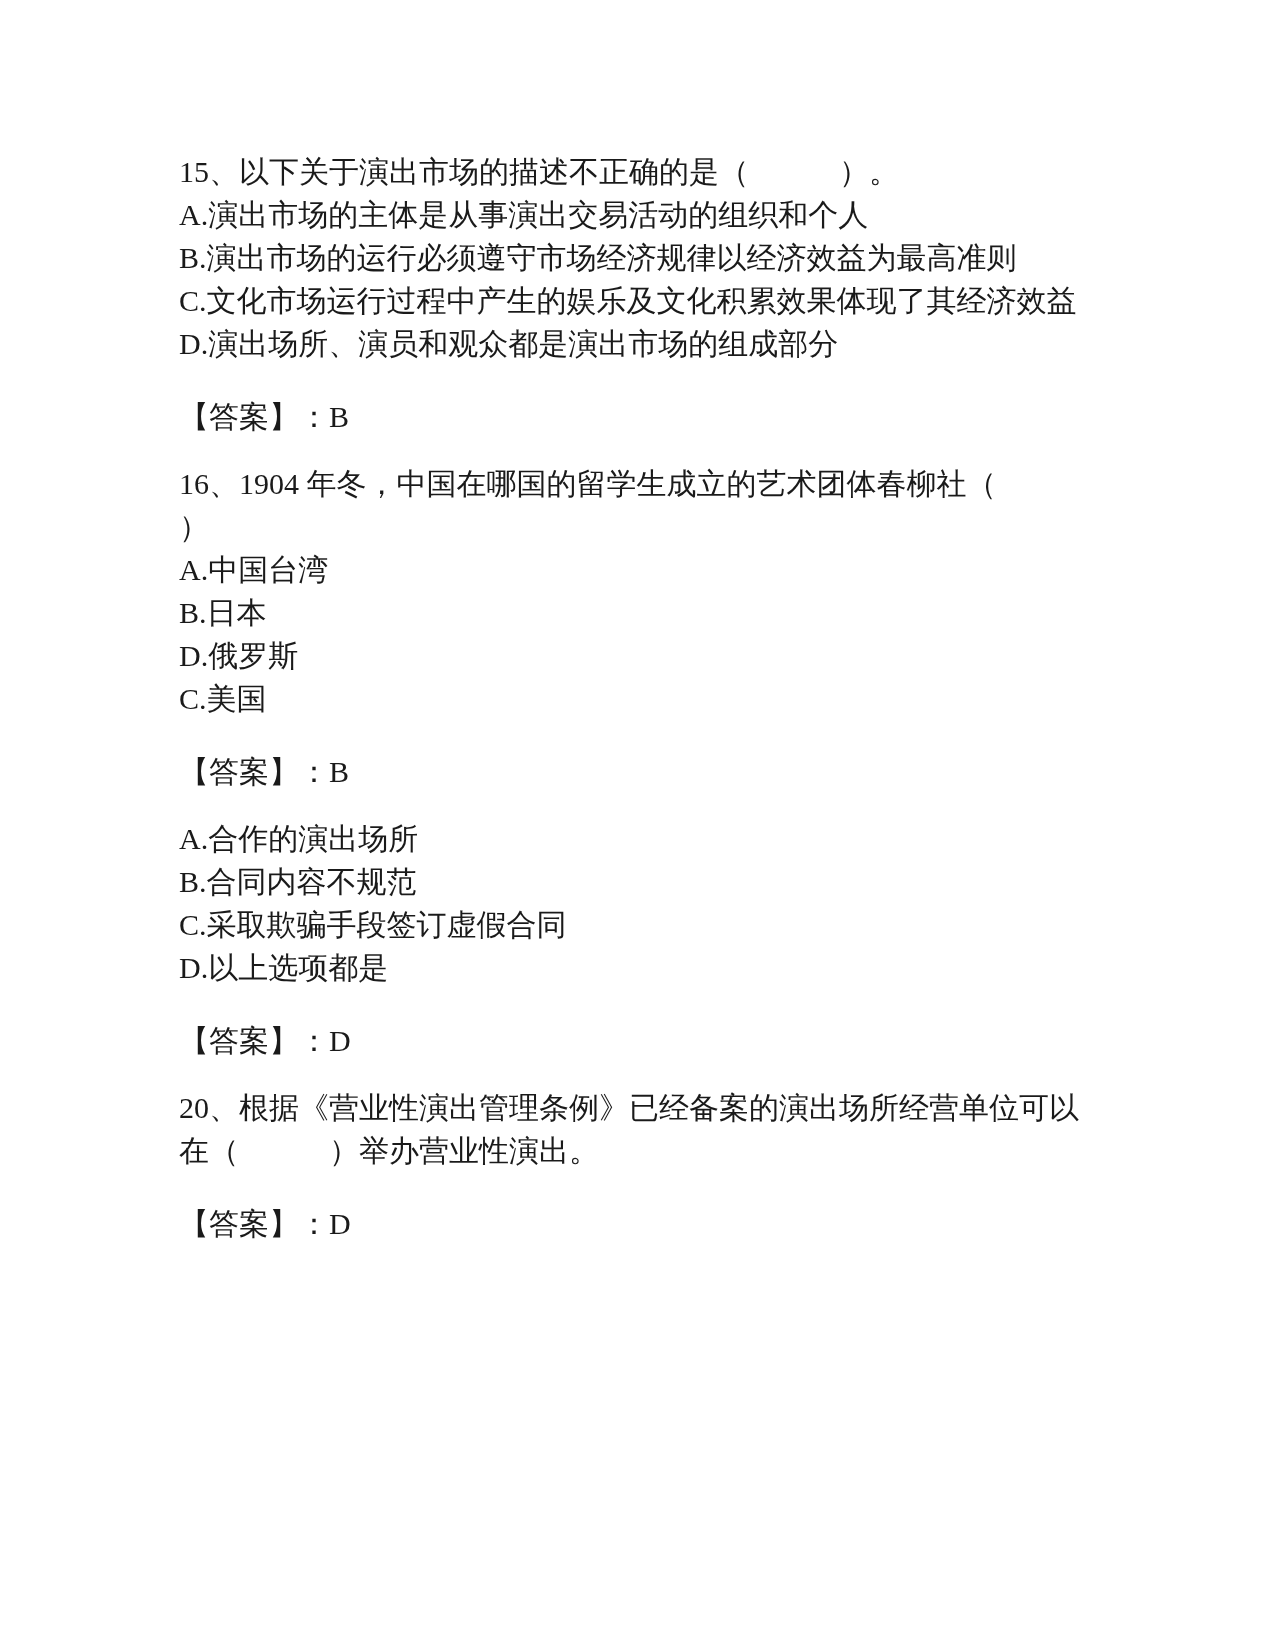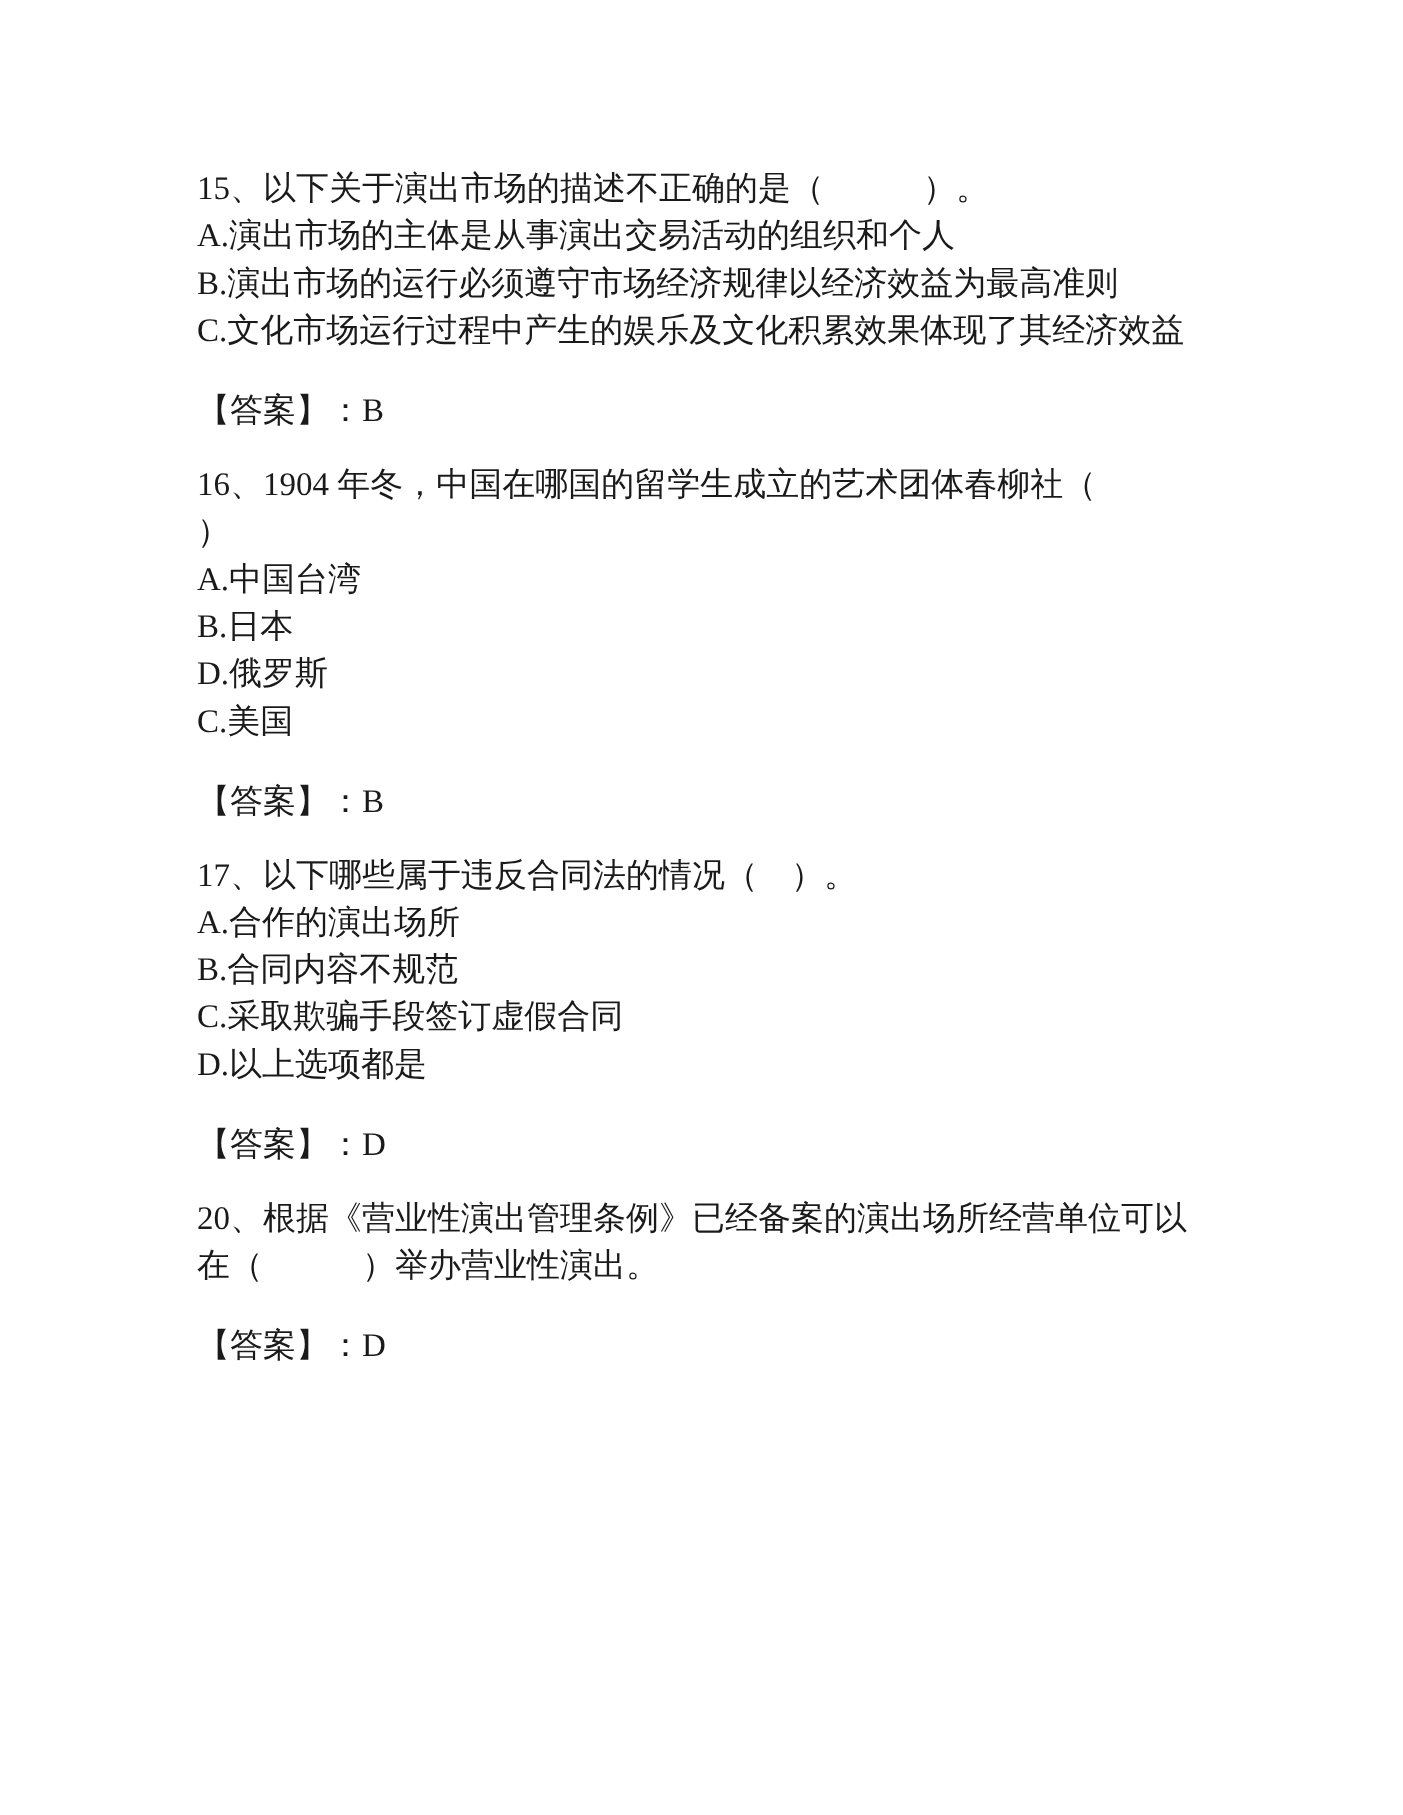--- a/index.html
+++ b/index.html
@@ -49,6 +49,7 @@
           <p class="line">A.演出市场的主体是从事演出交易活动的组织和个人</p>
           <p class="line">B.演出市场的运行必须遵守市场经济规律以经济效益为最高准则</p>
           <p class="line">C.文化市场运行过程中产生的娱乐及文化积累效果体现了其经济效益</p>
+          <p class="line">D.演出场所、演员和观众都是演出市场的组成部分</p>
         </div>
     <p class="line answer-line">【答案】：B</p>
   </section>

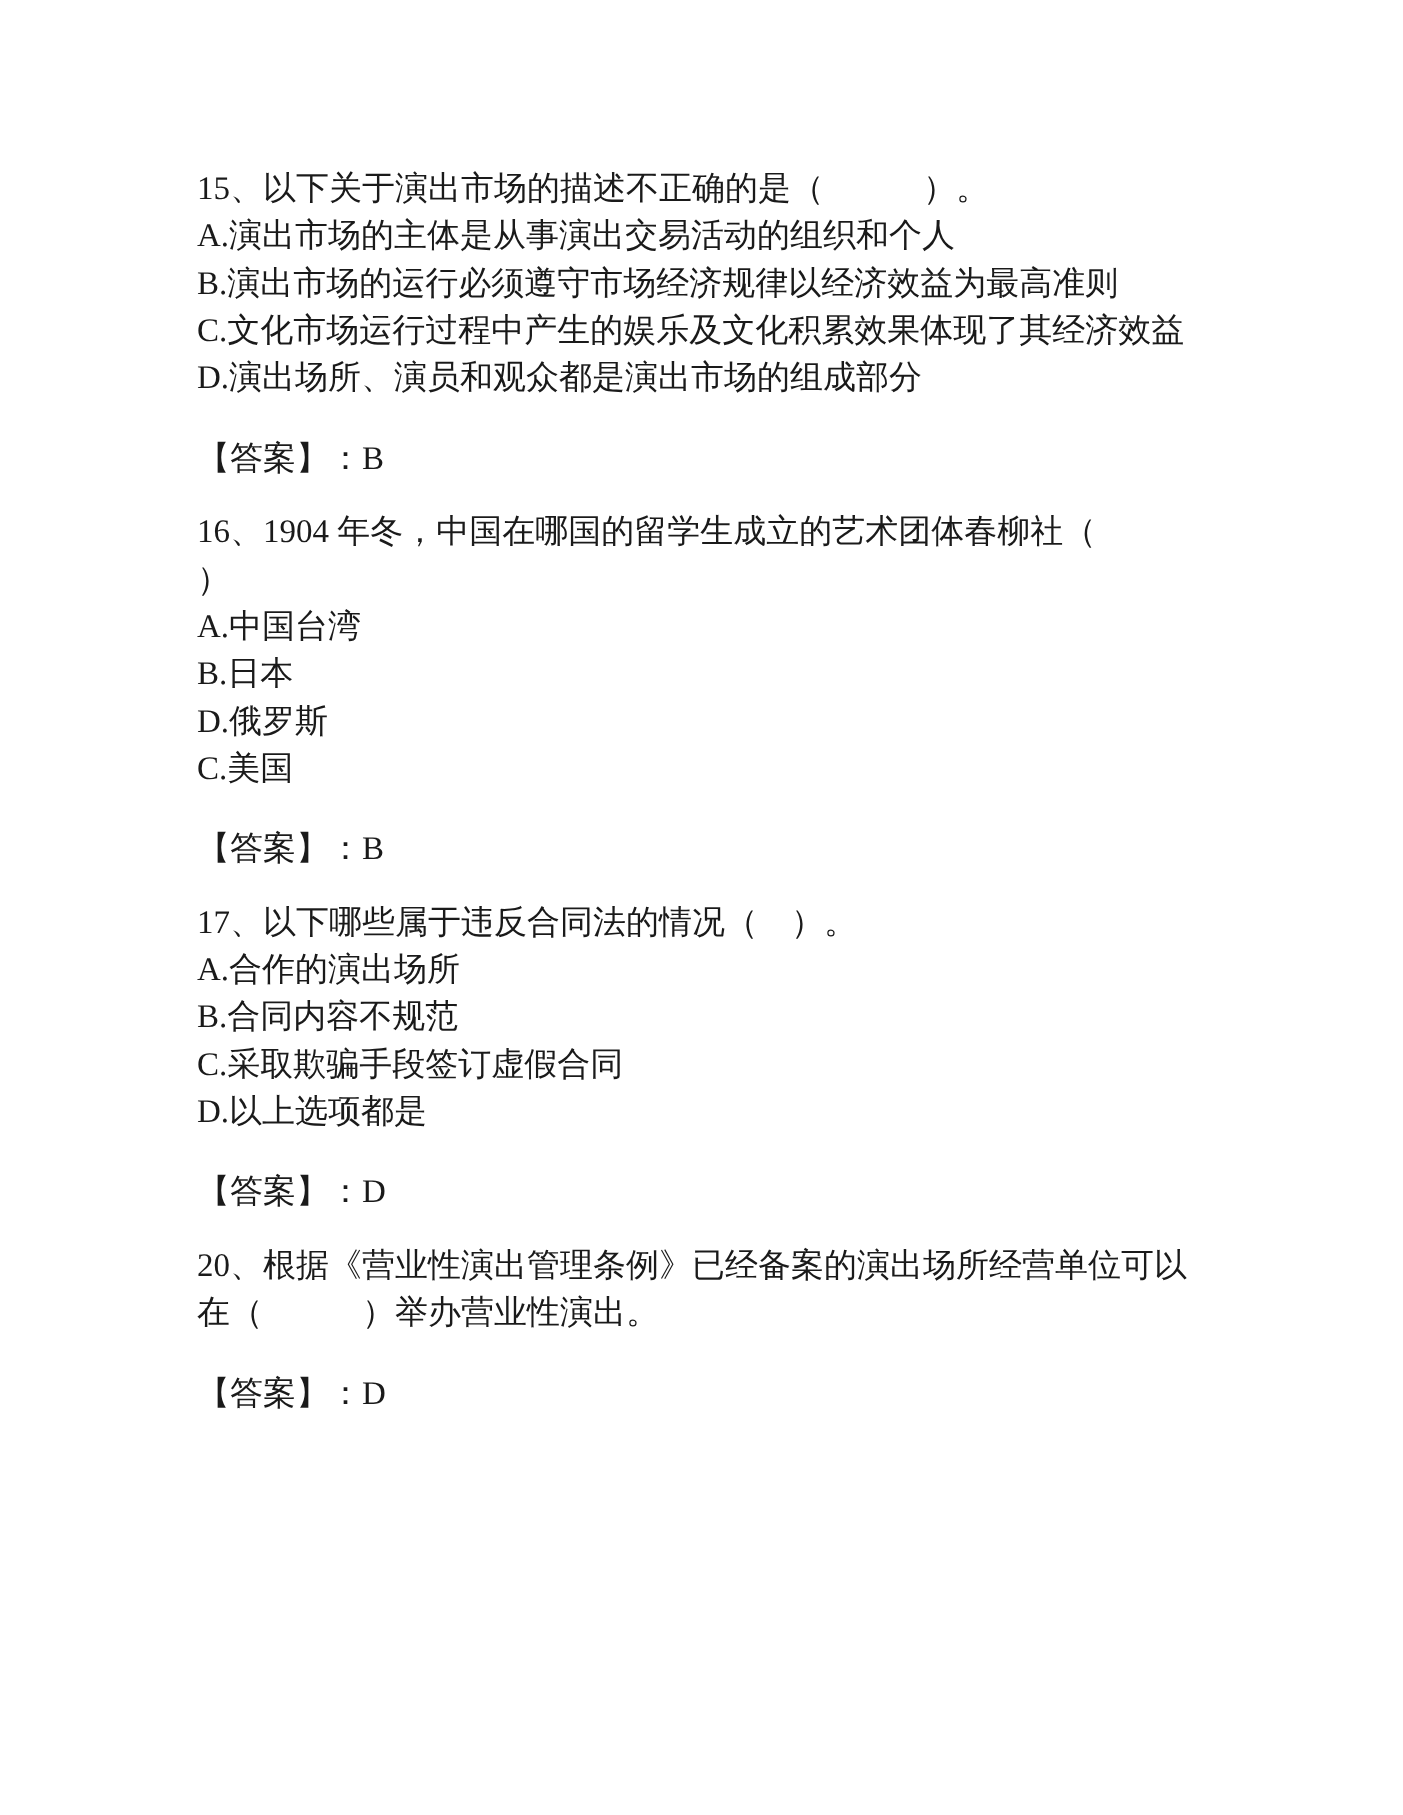--- a/index.html
+++ b/index.html
@@ -69,9 +69,6 @@
   </section>
 
   <section class="question-block">
-    <div class="stem">
-          <p class="line">17、以下哪些属于违反合同法的情况（　）。</p>
-        </div>
     <div class="options">
           <p class="line">A.合作的演出场所</p>
           <p class="line">B.合同内容不规范</p>

